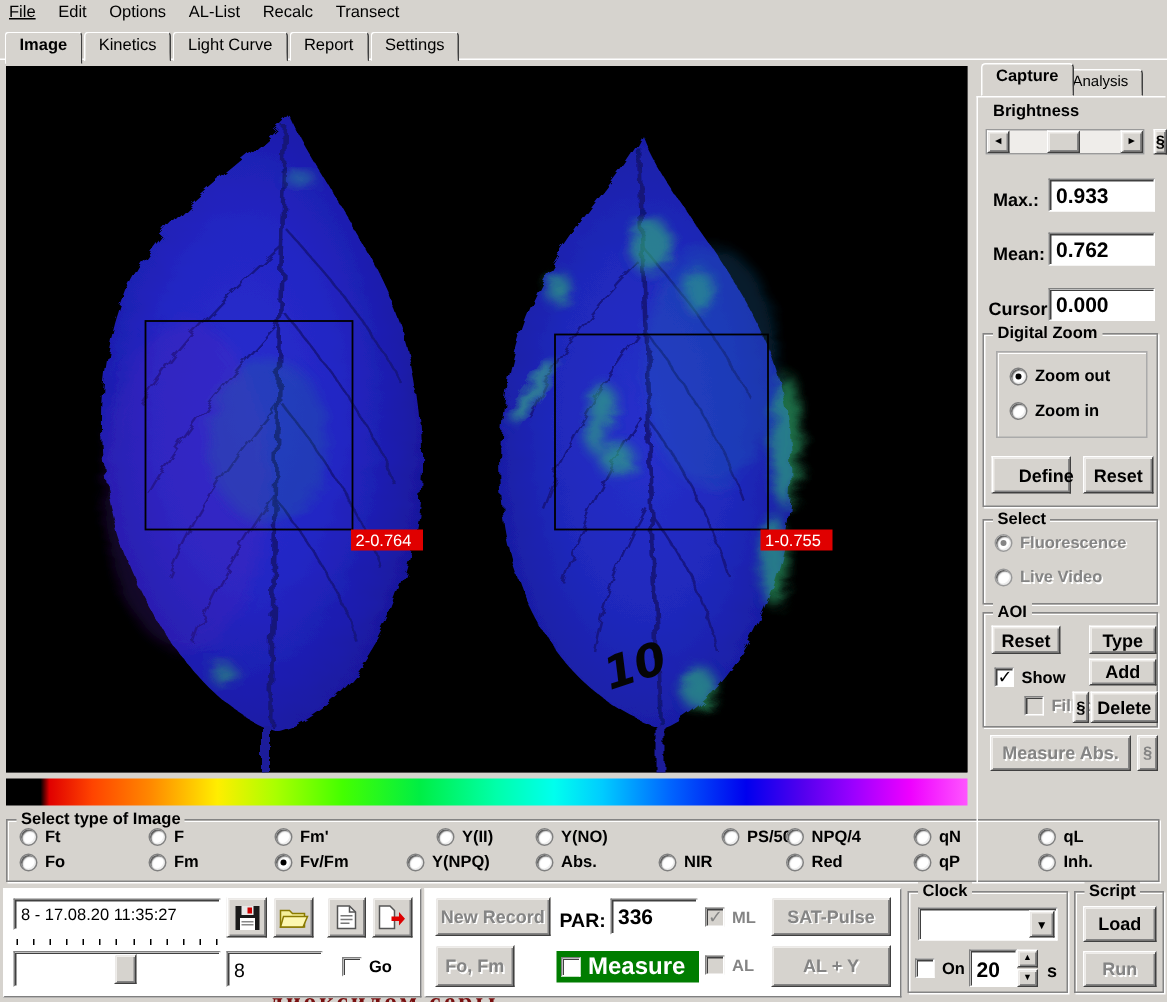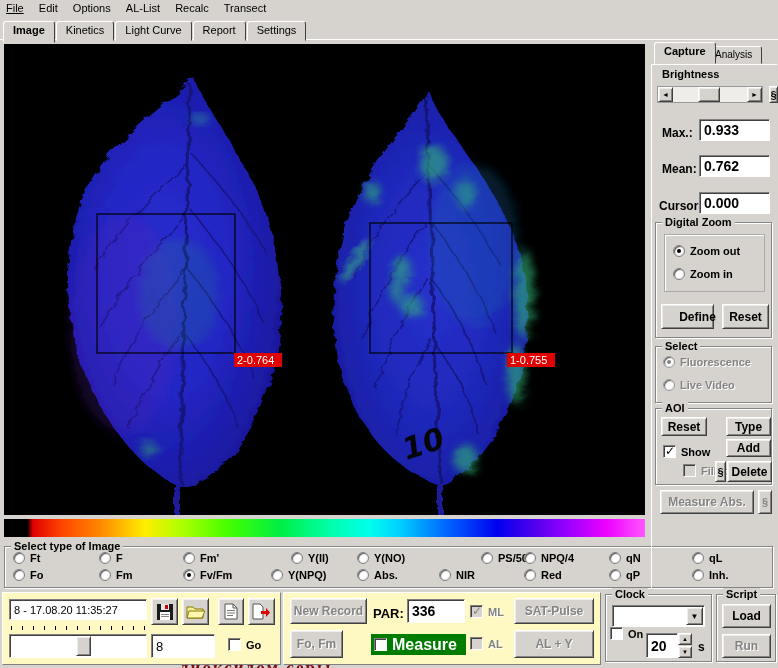--- a/index.html
+++ b/index.html
@@ -11,7 +11,7 @@
   .abs { position:absolute; }
   .bold { font-weight:bold; }
   .raised-soft {
-    background:#fef9c3;
+    background:#ffffff;
     border:1px solid; border-color:#ffffff #808080 #808080 #ffffff;
   }
   .sunken {

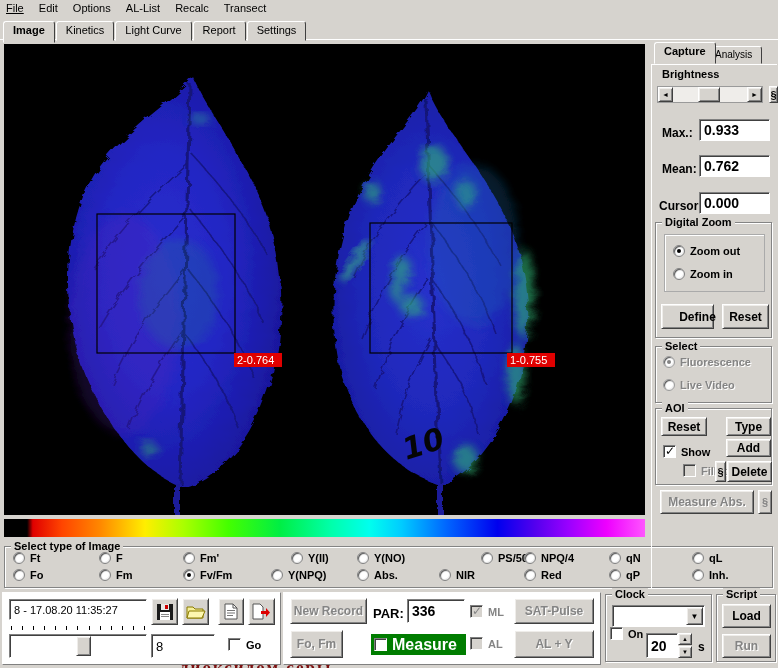--- a/index.html
+++ b/index.html
@@ -426,7 +426,7 @@
   <div class="abs sunken" style="left:6px;top:10px;width:93px;height:22px;">
     <div class="btn arrowbtn" style="position:absolute;right:1px;top:1px;width:17px;height:18px;font-size:8px;">▼</div>
   </div>
-  <div class="abs rowlab" style="left:4px;top:32px;">
+  <div class="abs rowlab" style="left:4px;top:44px;">
       <span class="check"></span>
       <span>On</span>
     </div>

